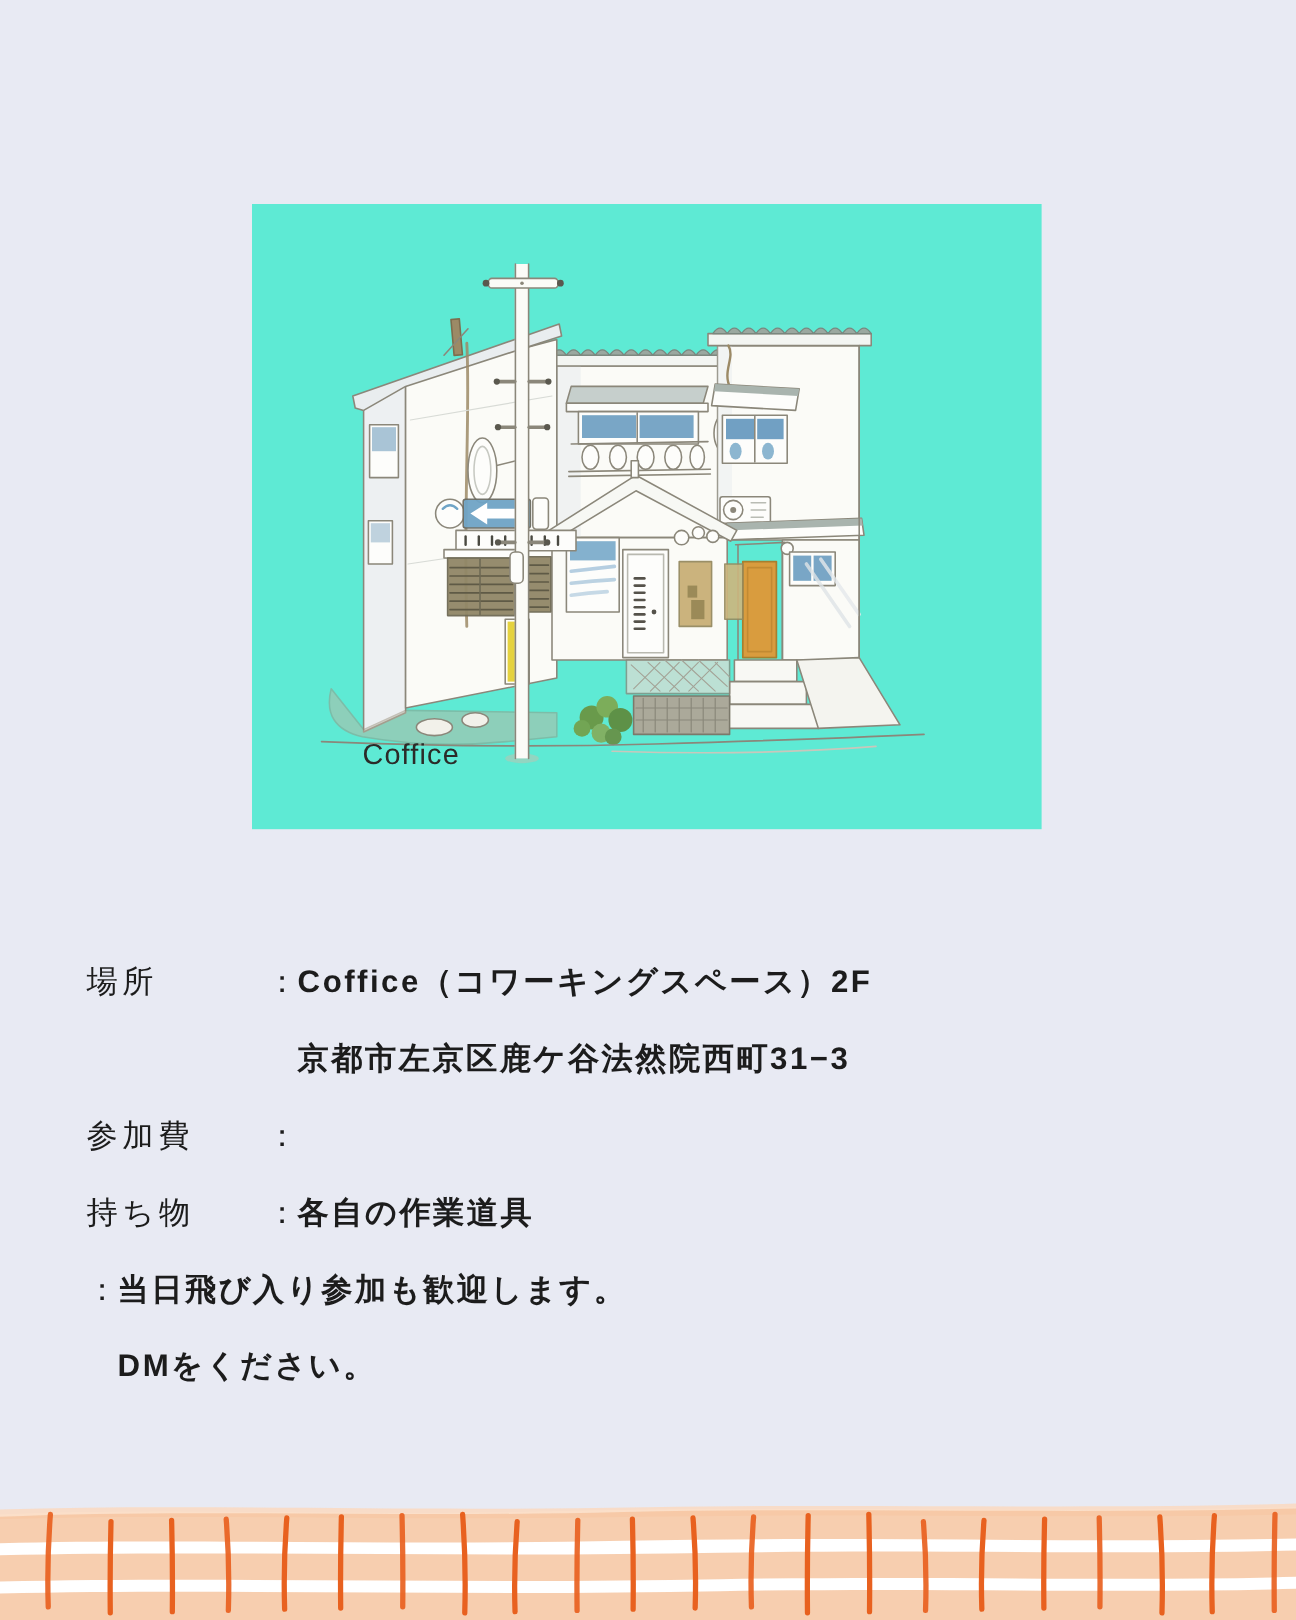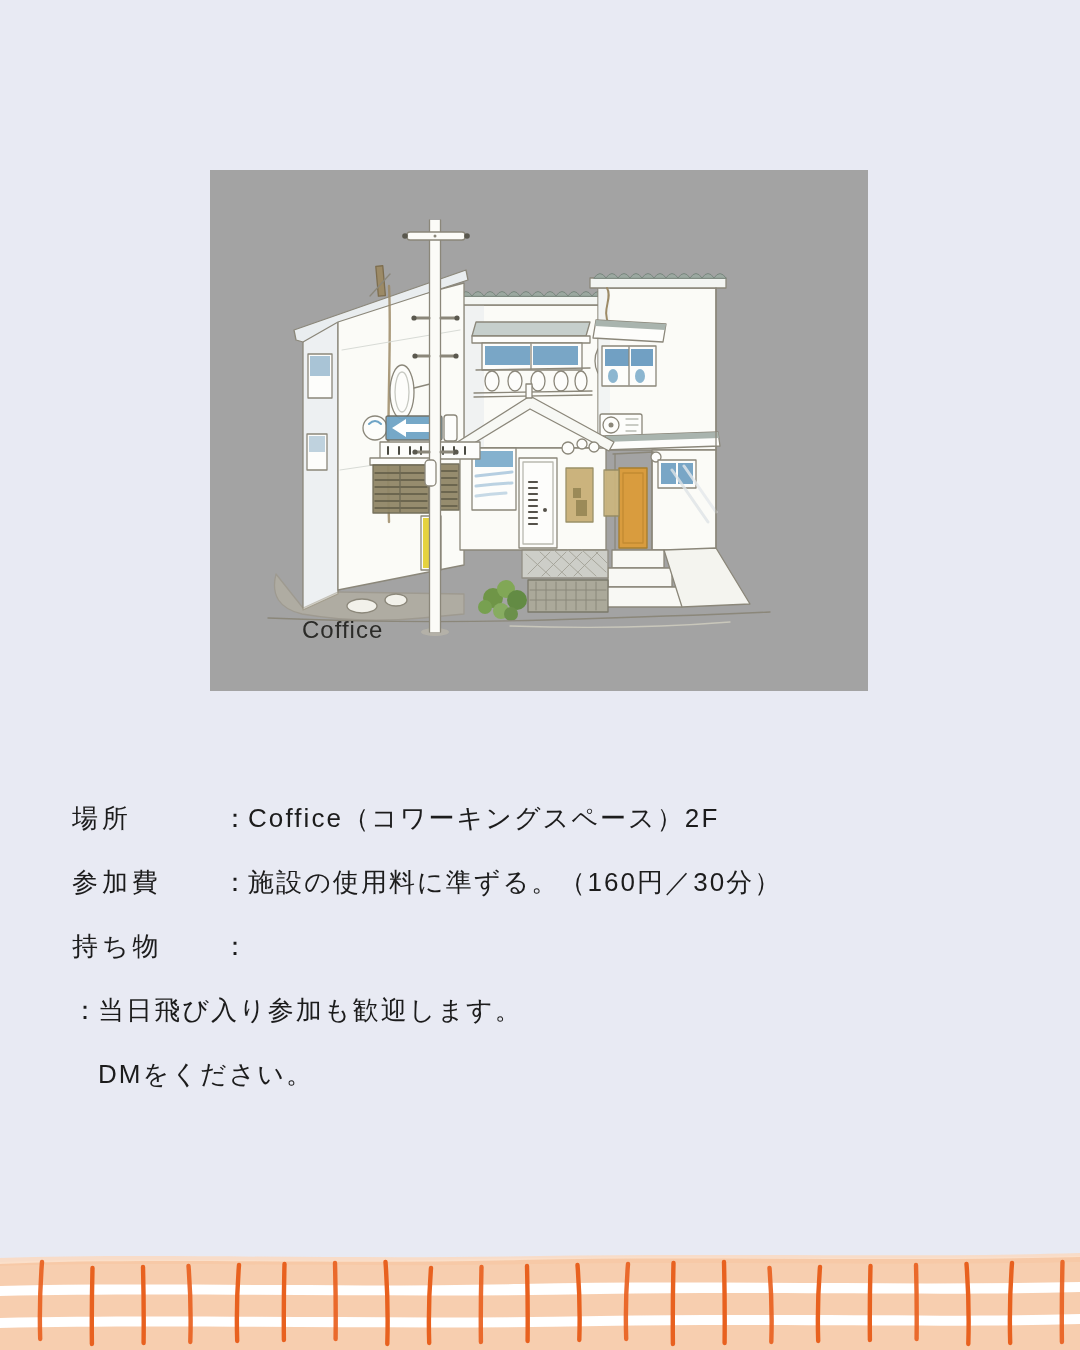--- a/index.html
+++ b/index.html
@@ -10,7 +10,7 @@
   }
   .card{
     position:absolute;left:210px;top:170px;width:658px;height:521px;
-    background:#a3a3a3;
+    background:#5eead4;
   }
   .card svg{position:absolute;left:0;top:0;}
   .caption{

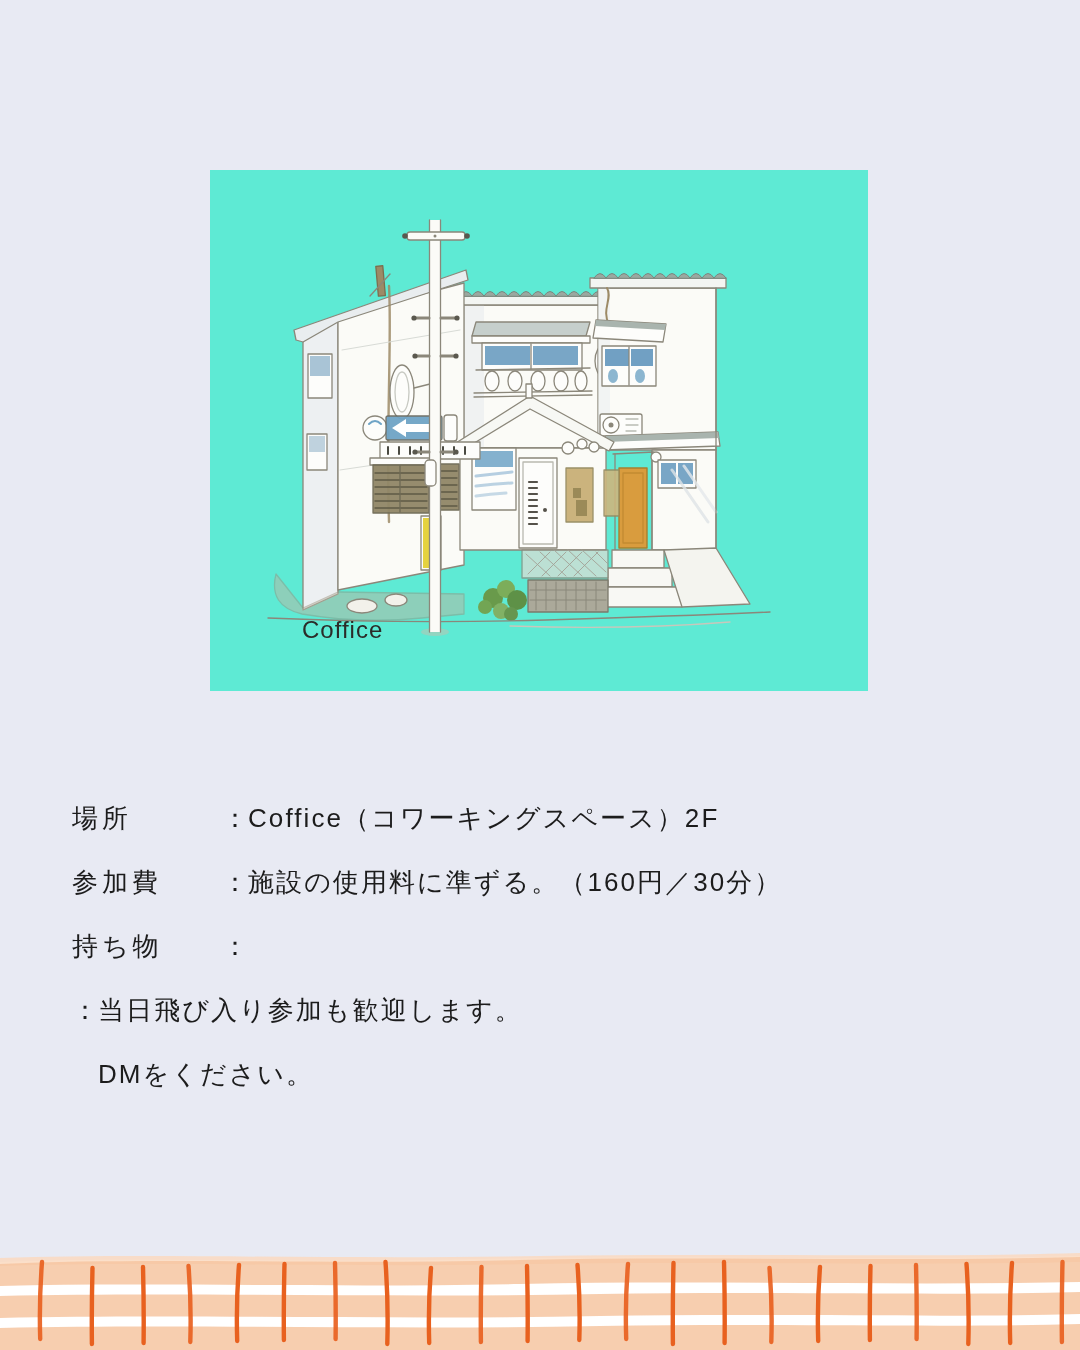--- a/index.html
+++ b/index.html
@@ -24,7 +24,7 @@
   .row{display:flex;align-items:flex-start;}
   .label{flex:none;width:150px;letter-spacing:0.15em;white-space:nowrap;}
   .colon{flex:none;}
-  .content{flex:1;letter-spacing:0.08em;}
+  .content{flex:1;letter-spacing:0.08em;font-weight:bold;}
   .line{white-space:nowrap;}
   .footer-border{position:absolute;left:0;top:1248px;}
 </style>

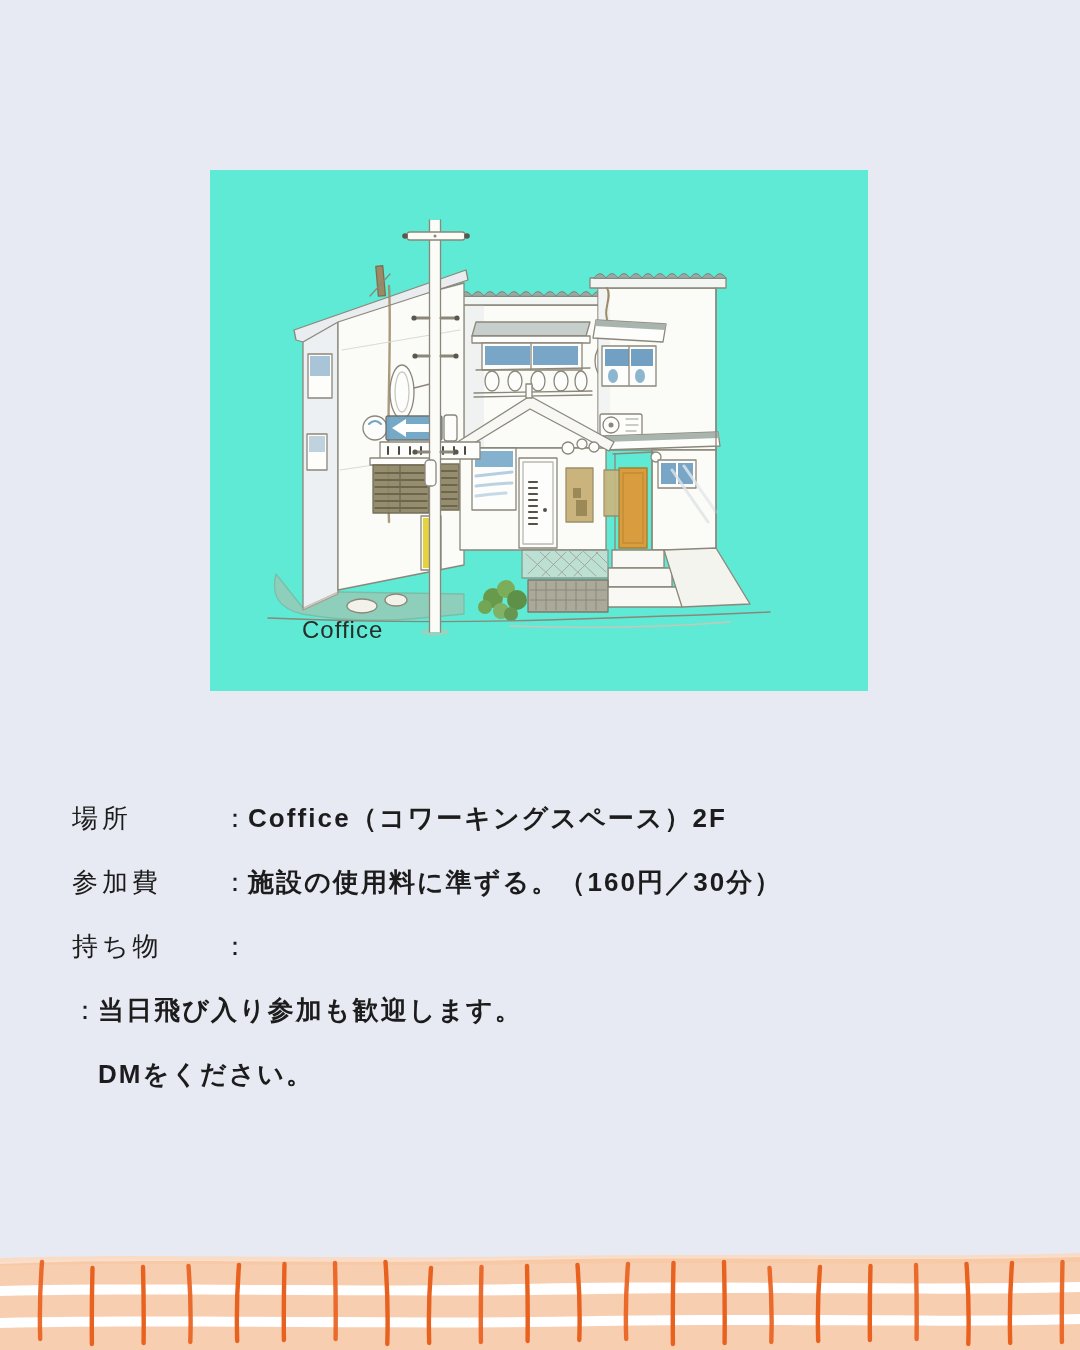--- a/index.html
+++ b/index.html
@@ -282,6 +282,7 @@
     <span class="colon">：</span>
     <div class="content">
       <div class="line">Coffice（コワーキングスペース）2F</div>
+      <div class="line">京都市左京区鹿ケ谷法然院西町31−3</div>
     </div>
   </div>
   <div class="row">

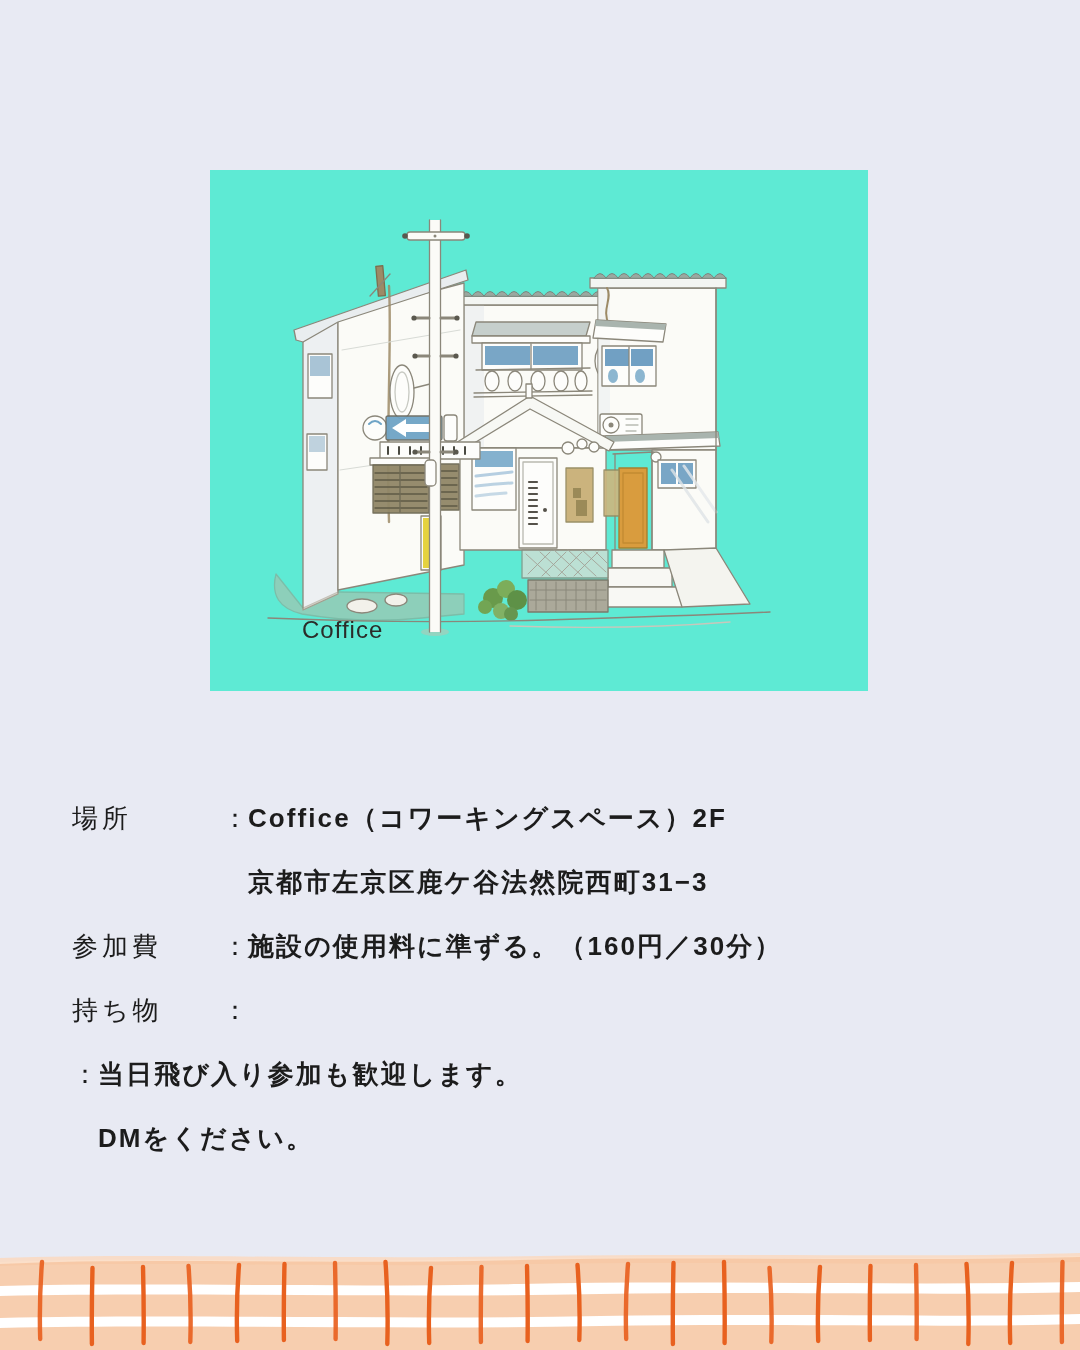--- a/index.html
+++ b/index.html
@@ -289,7 +289,6 @@
     <span class="label">参加費</span>
     <span class="colon">：</span>
     <div class="content">
-      <div class="line">施設の使用料に準ずる。（160円／30分）</div>
     </div>
   </div>
   <div class="row">

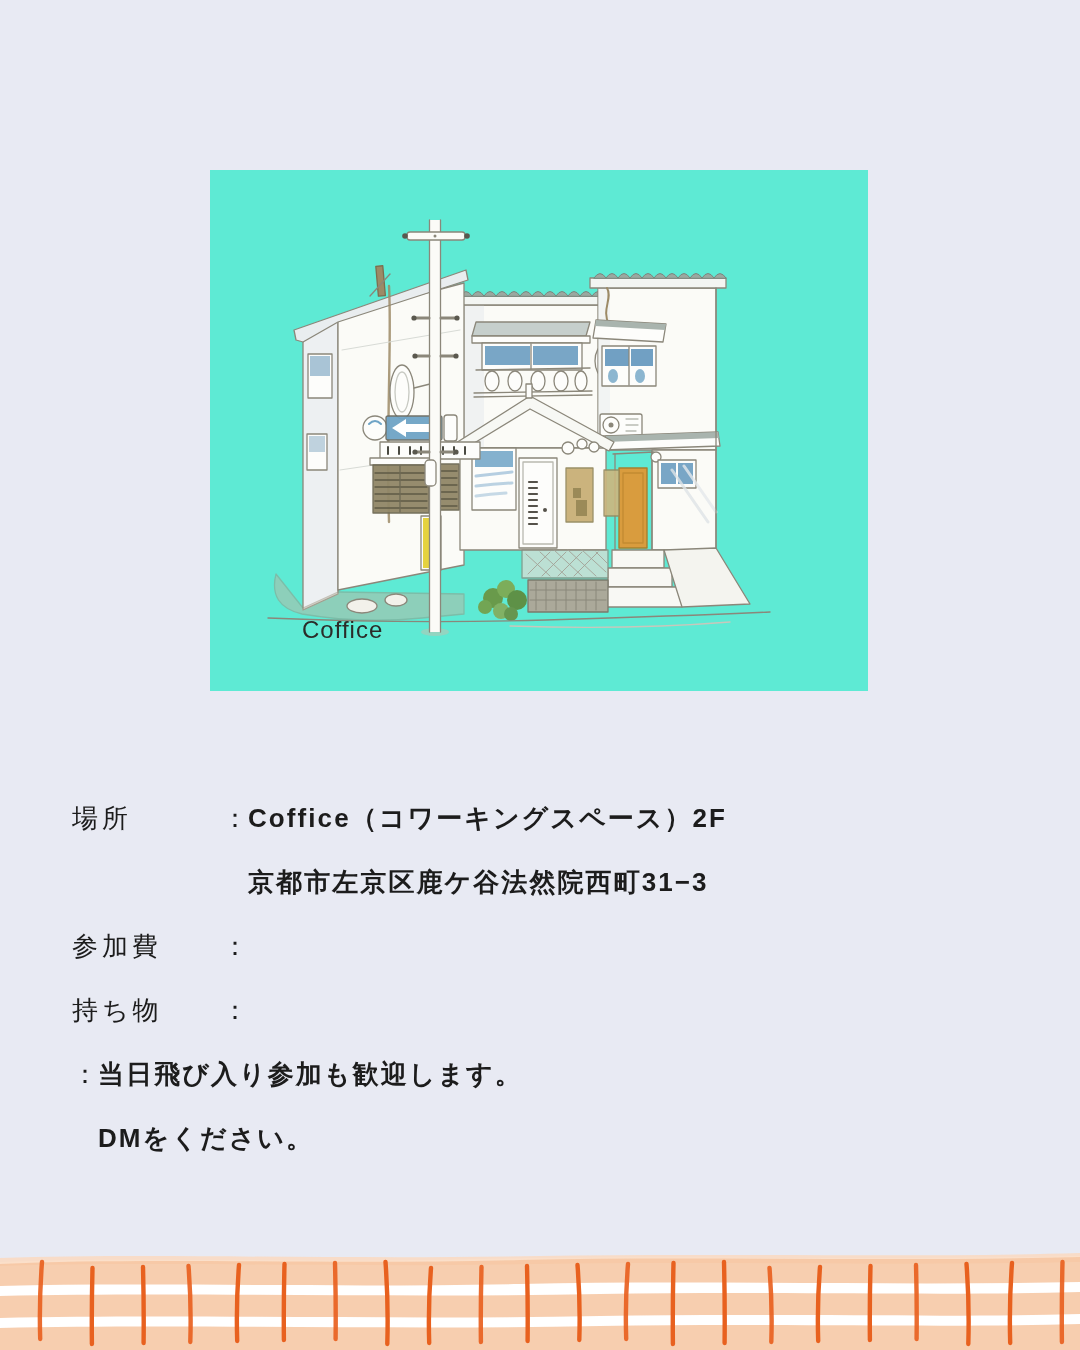--- a/index.html
+++ b/index.html
@@ -294,6 +294,9 @@
   <div class="row">
     <span class="label">持ち物</span>
     <span class="colon">：</span>
+    <div class="content">
+      <div class="line">各自の作業道具</div>
+    </div>
   </div>
   <div class="row">
     <span class="colon">：</span>

